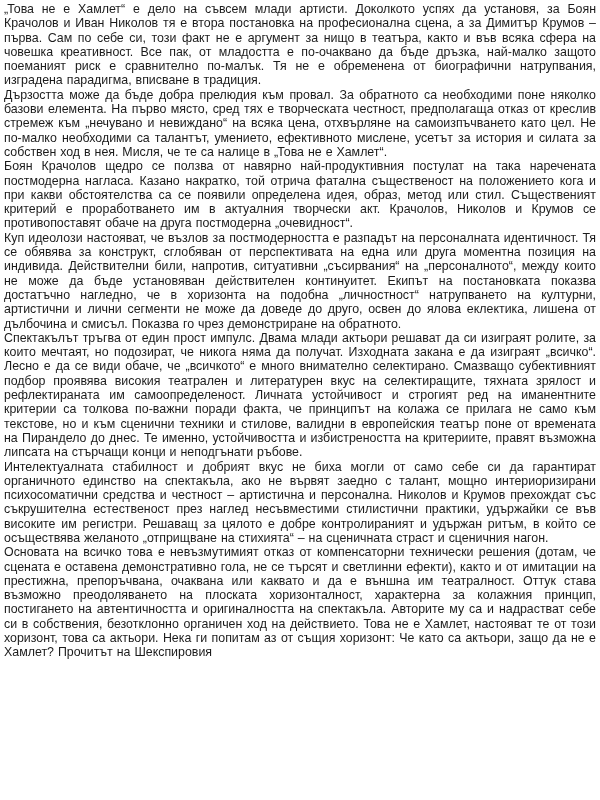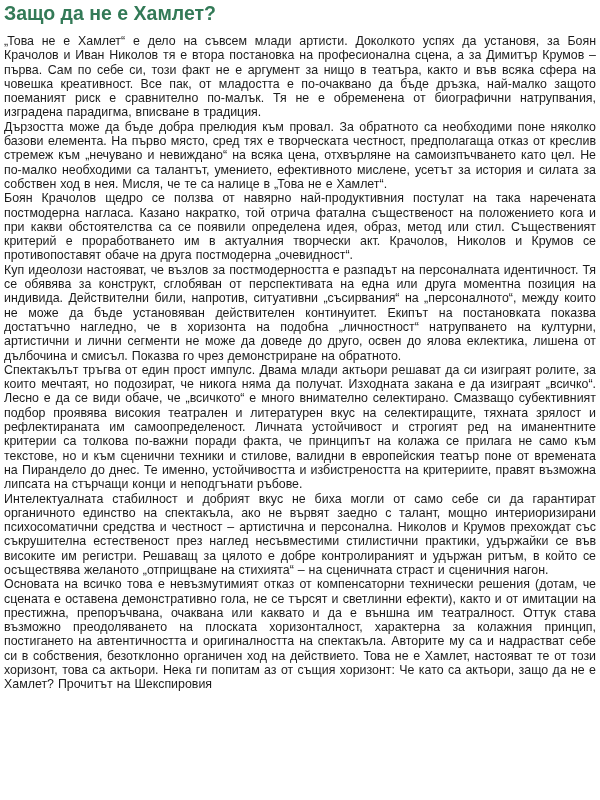--- a/index.html
+++ b/index.html
@@ -39,7 +39,6 @@
 <body>
 
 <div class="page">
-  <h1 class="title">Защо да не е Хамлет?</h1>
 
 
   <p class="para">„Това не е Хамлет“ е дело на съвсем млади артисти. Доколкото успях да установя, за Боян Крачолов и Иван Николов тя е втора постановка на професионална сцена, а за Димитър Крумов – първа. Сам по себе си, този факт не е аргумент за нищо в театъра, както и във всяка сфера на човешка креативност. Все пак, от младостта е по-очаквано да бъде дръзка, най-малко защото поеманият риск е сравнително по-малък. Тя не е обременена от биографични натрупвания, изградена парадигма, вписване в традиция.</p>

